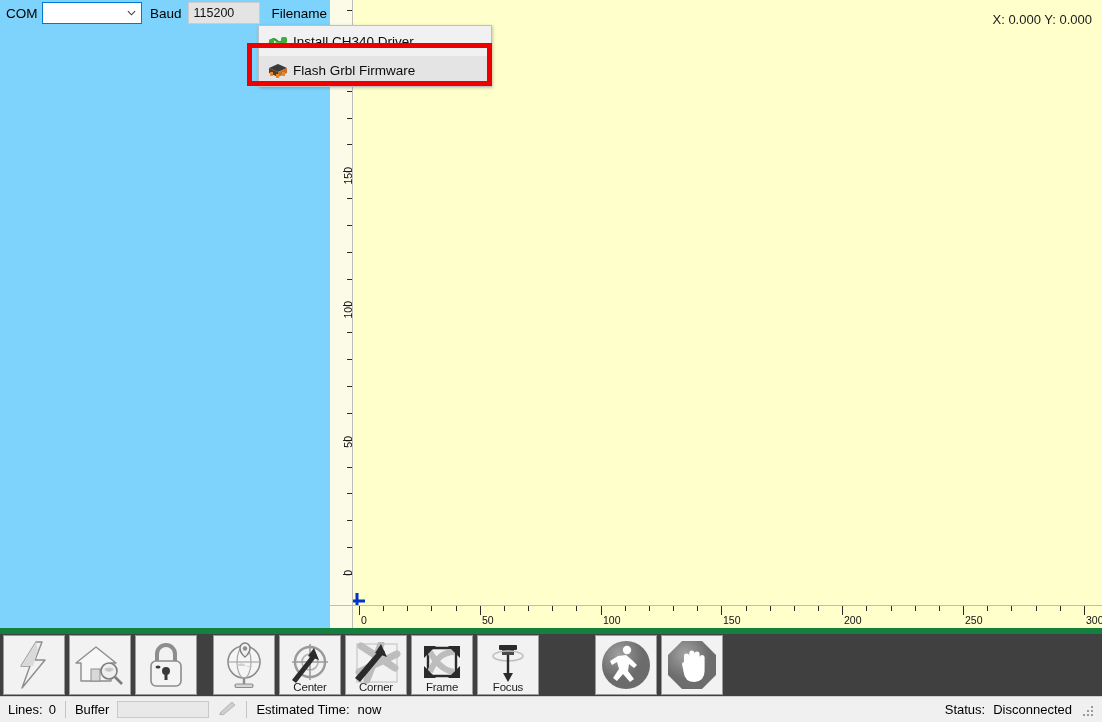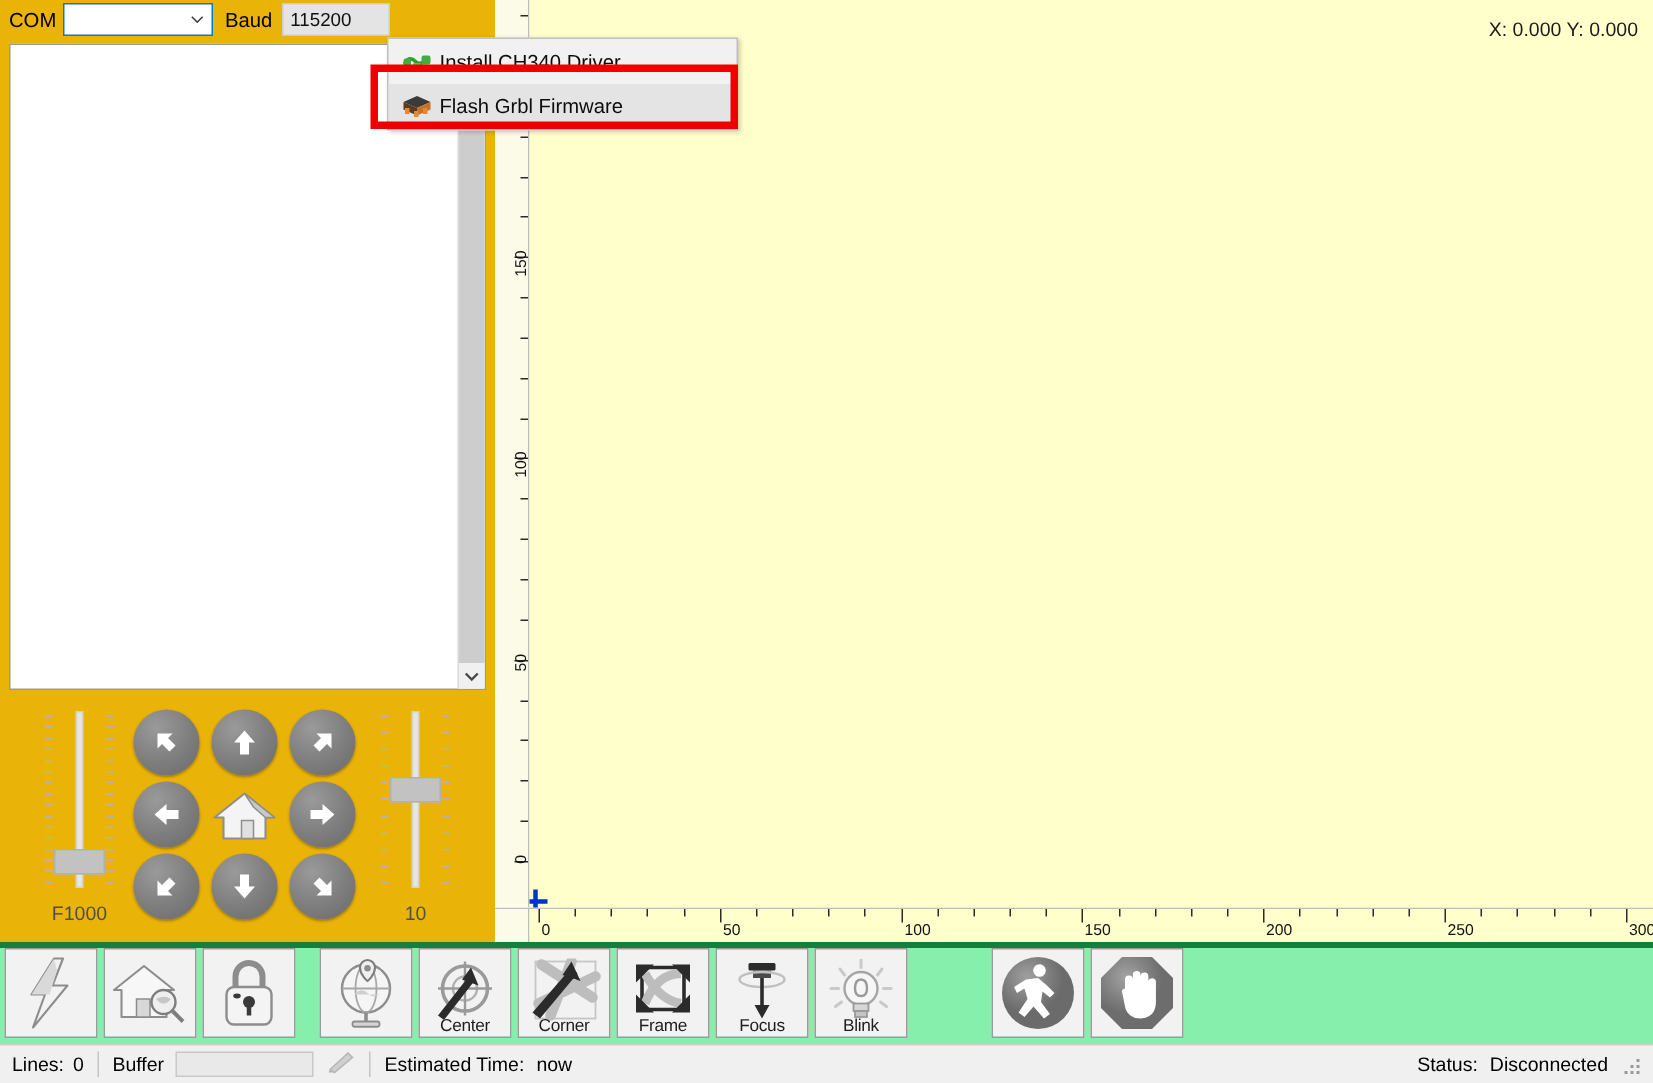--- a/index.html
+++ b/index.html
@@ -59,11 +59,10 @@
   .left-panel {
     width: 330px;
     flex: 0 0 330px;
-    background: #eab308;
-    display: flex;
-    flex-direction: column;
-    position: relative;
-    justify-content: flex-end;
+    background: #7dd3fc;
+    display: flex;
+    flex-direction: row;
+    position: relative;
   }
   .row {
     display: flex;

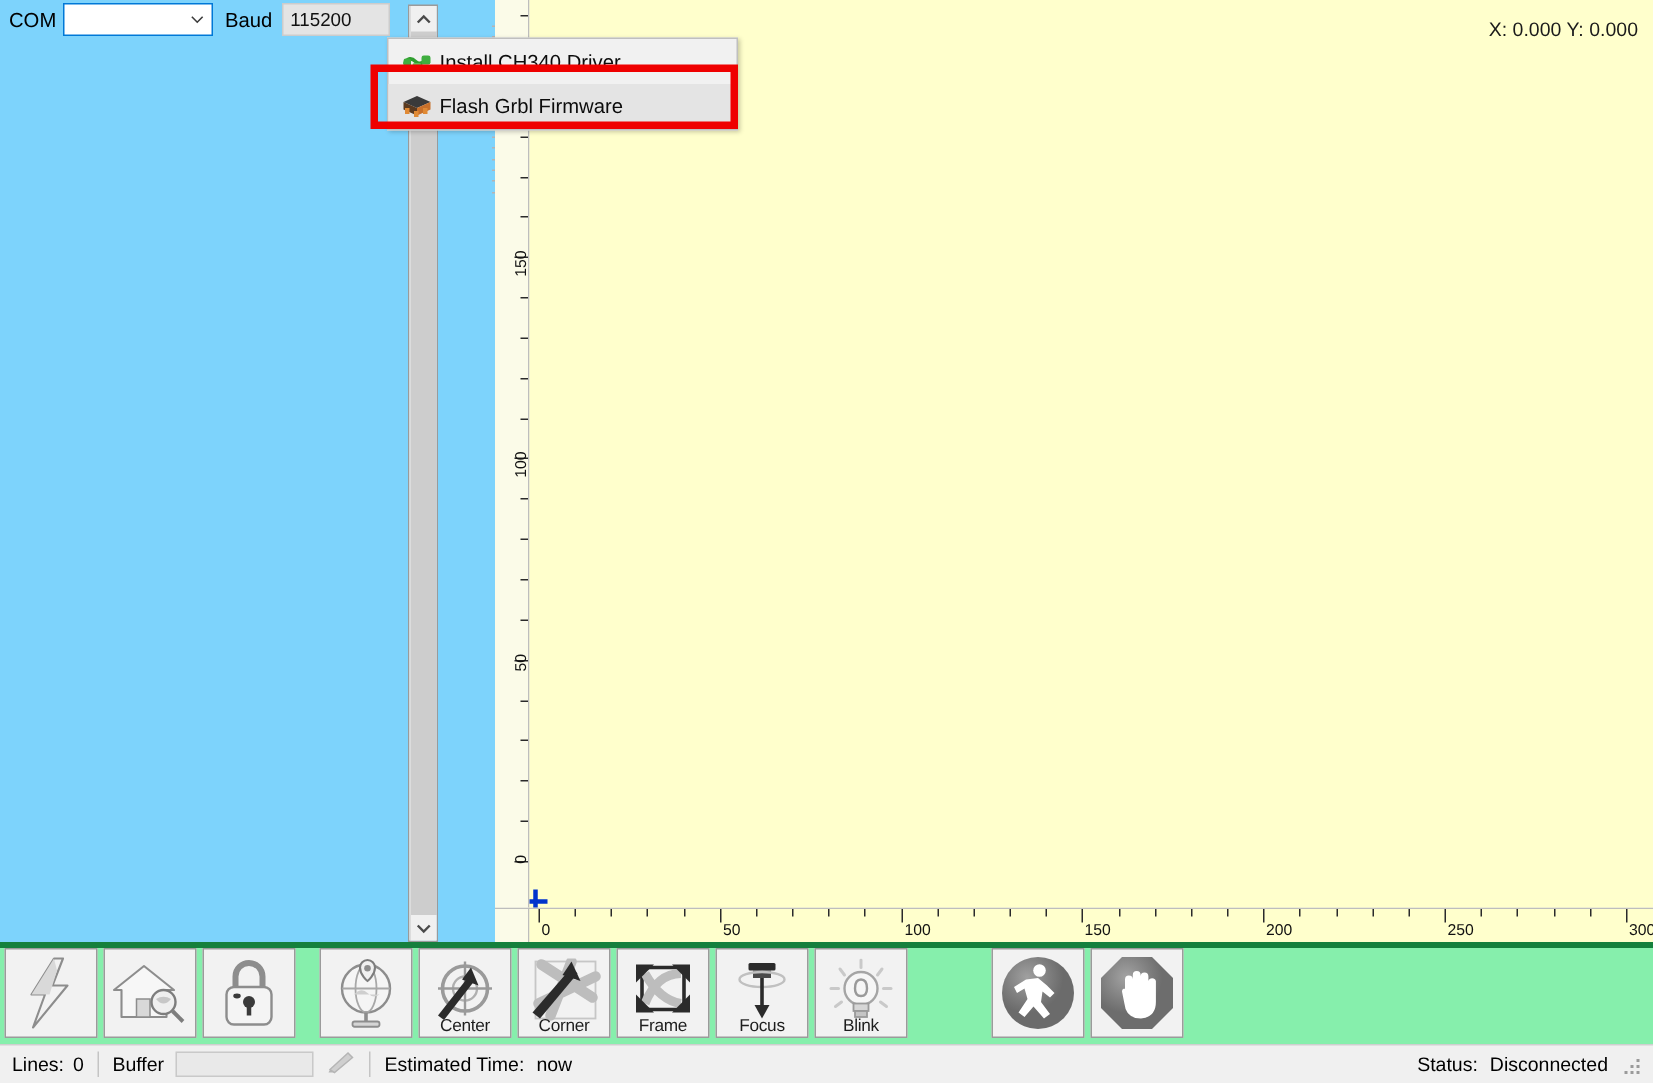--- a/index.html
+++ b/index.html
@@ -558,6 +558,10 @@
         <div class="baud-box">115200</div>
       </div>
 
+      <div class="row">
+        <div class="lbl lbl-filename">Filename</div>
+        <div class="field filename-field"></div>
+      </div>
 
 
 

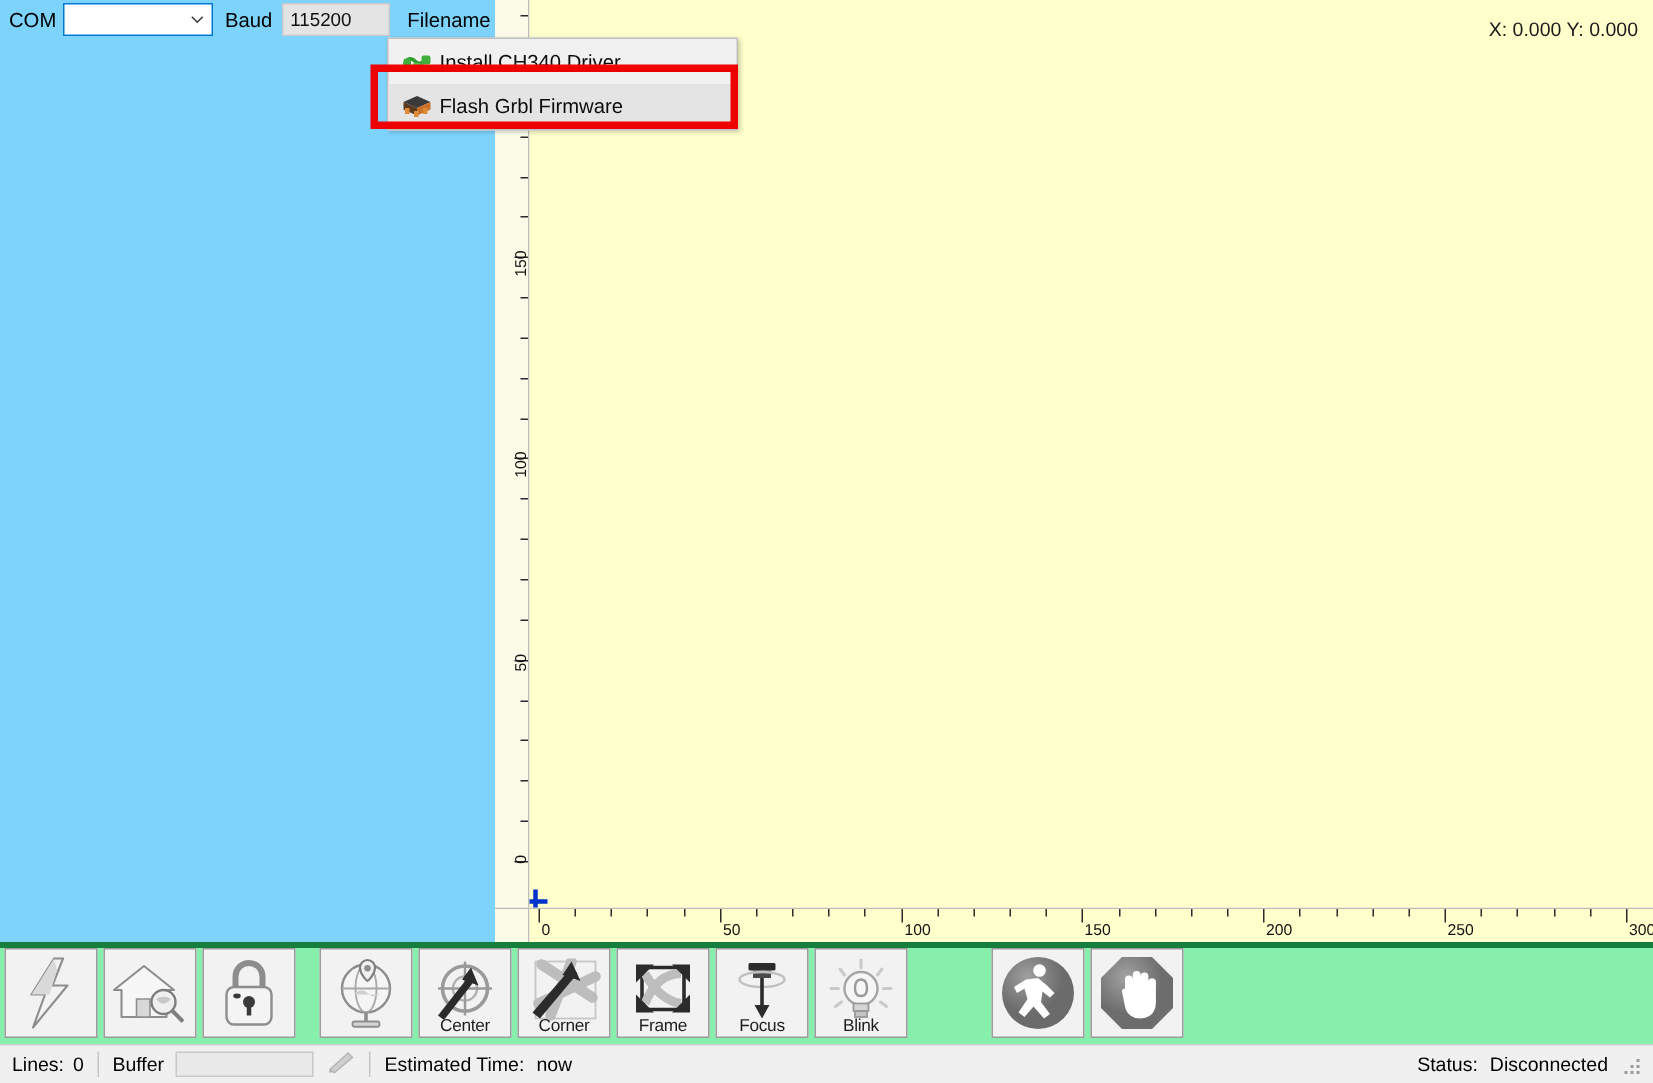--- a/index.html
+++ b/index.html
@@ -415,11 +415,12 @@
   .toolbar {
     height: 68px;
     flex: 0 0 68px;
-    background: #86efac;
-    display: flex;
+    background: #404040;
+    display: flex;
+    align-items: center;
     padding-left: 3px;
     box-sizing: border-box;
-    border-top: 4px solid #15803d;
+    border-top: 6px solid #15803d;
   }
   .tool-btn {
     width: 62px;

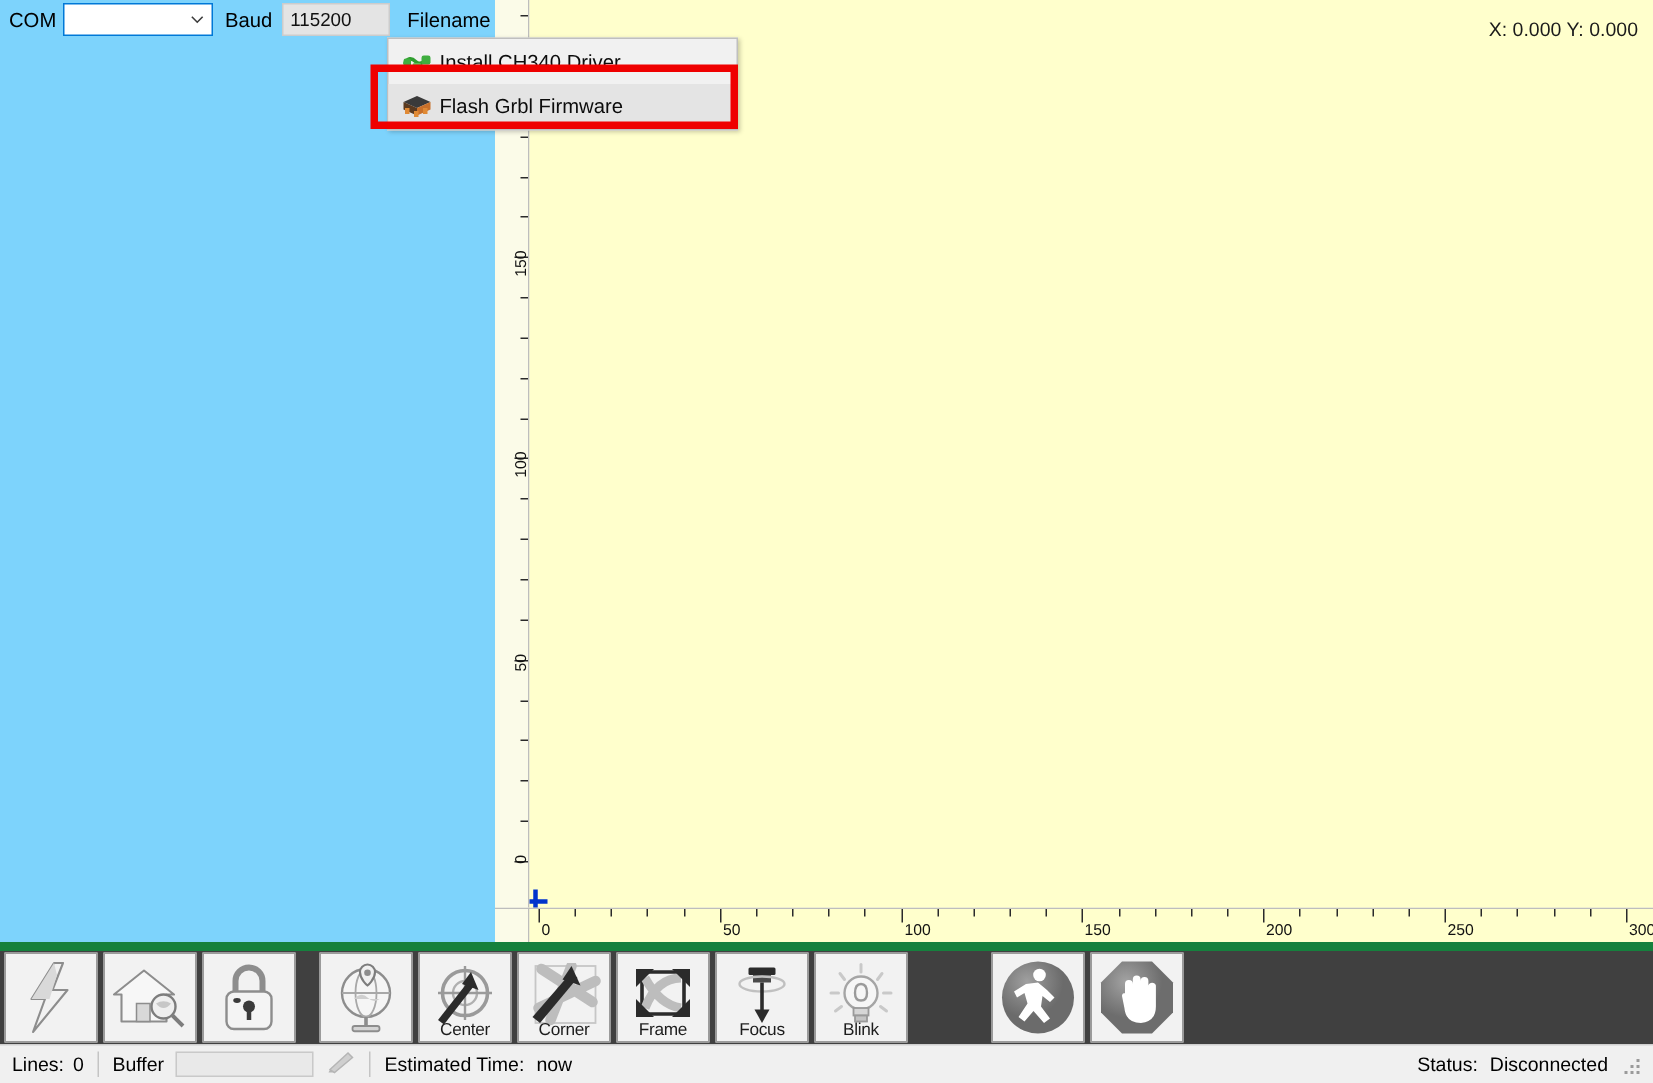--- a/index.html
+++ b/index.html
@@ -927,26 +927,6 @@
       <span class="caption">Focus</span>
     </div>
 
-    <div class="tool-btn">
-      <span class="glyph">
-        <svg width="46" height="46" viewBox="0 0 46 46">
-          <g stroke="#c9c9c9" stroke-width="2" stroke-linecap="round">
-            <line x1="23" y1="1" x2="23" y2="6"></line>
-              <line x1="9" y1="7" x2="12" y2="11"></line>
-            <line x1="37" y1="7" x2="34" y2="11"></line>
-              <line x1="3" y1="20" x2="8" y2="20"></line>
-            <line x1="43" y1="20" x2="38" y2="20"></line>
-              <line x1="6" y1="32" x2="10" y2="29"></line>
-            <line x1="40" y1="32" x2="36" y2="29"></line>
-          </g>
-          <circle cx="23" cy="20" r="11" fill="#f6f6f6" stroke="#a5a5a5" stroke-width="1.6"></circle>
-          <path d="M19 20 q0 -6 4 -6 q4 0 4 6 q0 5 -4 5 q-4 0 -4 -5" fill="none" stroke="#9a9a9a" stroke-width="1.6"></path>
-          <rect x="18" y="30" width="10" height="5" fill="#d6d6d6" stroke="#9a9a9a" stroke-width="1.2"></rect>
-          <rect x="19" y="35" width="8" height="4" fill="#c4c4c4" stroke="#9a9a9a" stroke-width="1.2"></rect>
-        </svg>
-      </span>
-      <span class="caption">Blink</span>
-    </div>
 
     <div class="tool-gap"></div>
 

